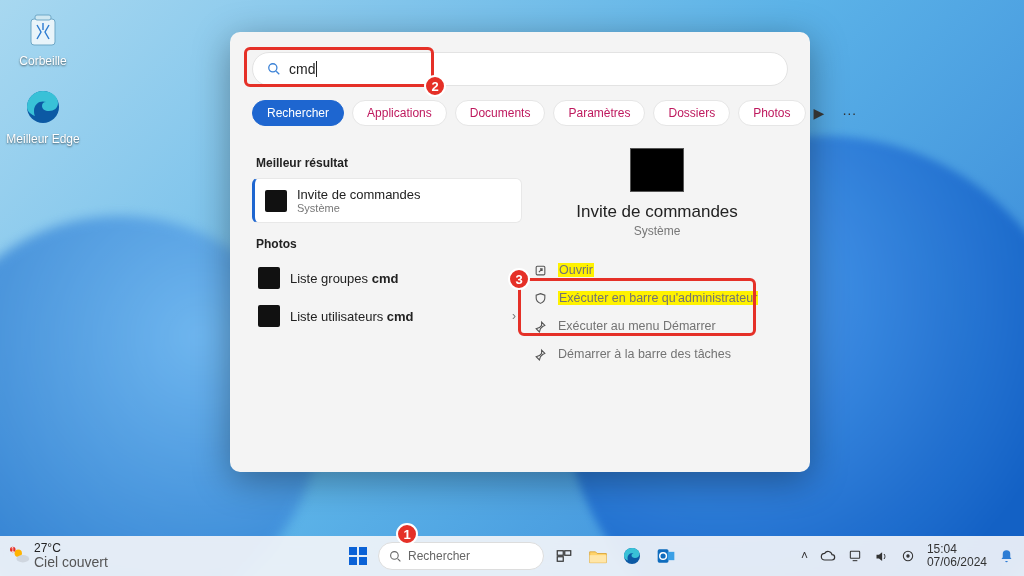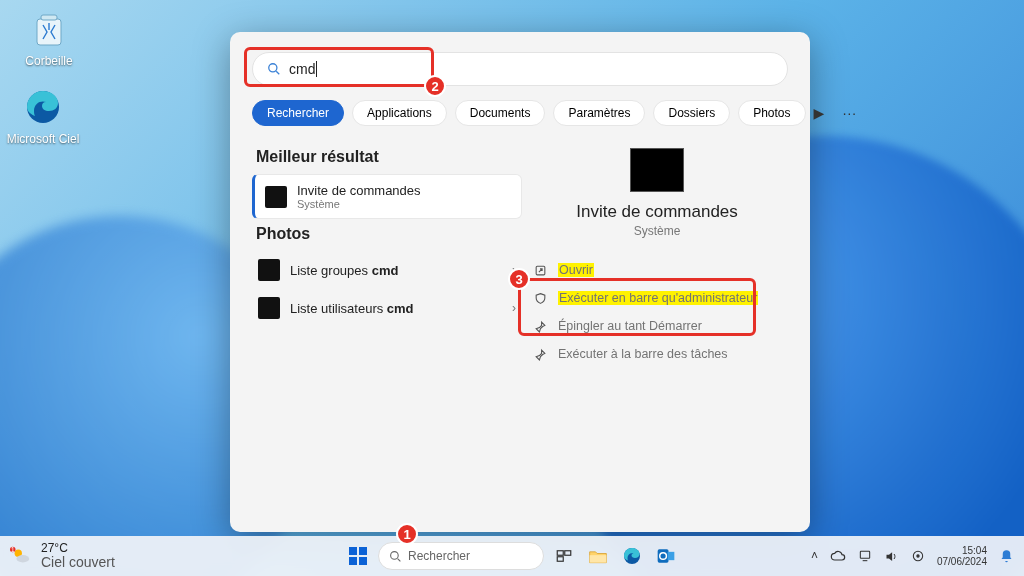--- a/index.html
+++ b/index.html
@@ -8,7 +8,7 @@
 .wallpaper-bloom2{position:absolute;bottom:-40px;left:-80px;width:400px;height:400px;border-radius:50%;background:radial-gradient(circle at 70% 30%,#6db4f0 0%,#2b7ad0 70%);filter:blur(6px);opacity:.8}
 .desktop-icon{position:absolute;width:74px;text-align:center;color:#fff;text-shadow:0 1px 2px rgba(0,0,0,.6);font-size:12px}
 .desktop-icon .glyph{width:42px;height:42px;margin:0 auto 4px;display:flex;align-items:center;justify-content:center}
-#ico-bin{top:8px;left:12px}
+#ico-bin{top:8px;left:6px}
 #ico-edge{top:86px;left:6px}
 .search-flyout{position:absolute;top:32px;left:230px;width:580px;height:500px;background:#f4f4f4;border-radius:10px;box-shadow:0 8px 36px rgba(0,0,0,.35);padding:20px 22px 14px}
 .search-bar{width:100%;height:34px;background:#fff;border:1px solid #e3e3e3;border-radius:18px;display:flex;align-items:center;padding:0 14px;font-size:14px;color:#222}

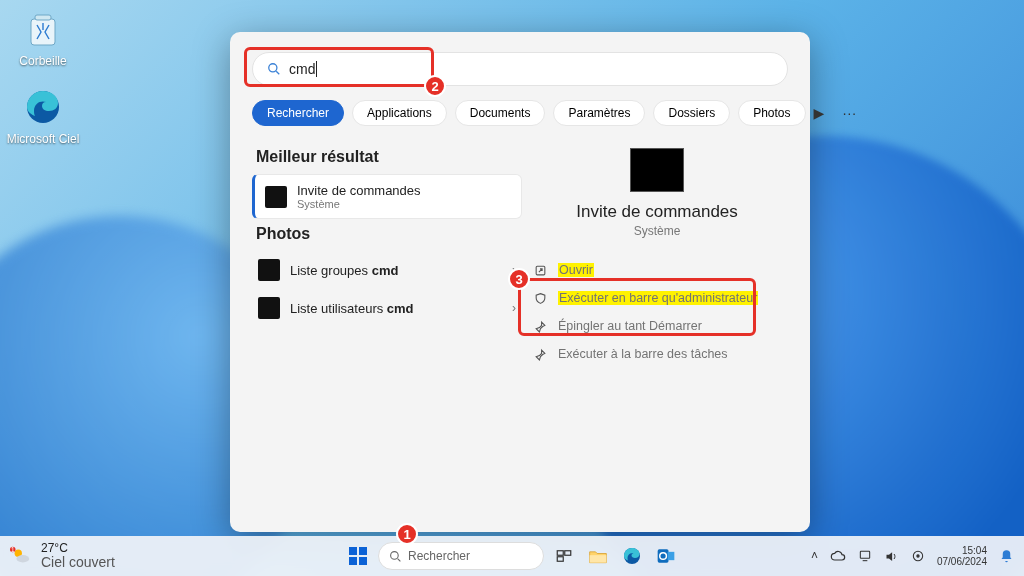--- a/index.html
+++ b/index.html
@@ -10,7 +10,7 @@
 .desktop-icon .glyph{width:42px;height:42px;margin:0 auto 4px;display:flex;align-items:center;justify-content:center}
 #ico-bin{top:8px;left:6px}
 #ico-edge{top:86px;left:6px}
-.search-flyout{position:absolute;top:32px;left:230px;width:580px;height:500px;background:#f4f4f4;border-radius:10px;box-shadow:0 8px 36px rgba(0,0,0,.35);padding:20px 22px 14px}
+.search-flyout{position:absolute;top:32px;left:230px;width:580px;height:440px;background:#f4f4f4;border-radius:10px;box-shadow:0 8px 36px rgba(0,0,0,.35);padding:20px 22px 14px}
 .search-bar{width:100%;height:34px;background:#fff;border:1px solid #e3e3e3;border-radius:18px;display:flex;align-items:center;padding:0 14px;font-size:14px;color:#222}
 .search-bar .mag{color:#4285d8;margin-right:8px;display:inline-flex}
 .search-bar .caret{display:inline-block;width:1px;height:16px;background:#222;margin-left:1px;animation:blink 1s steps(1) infinite}

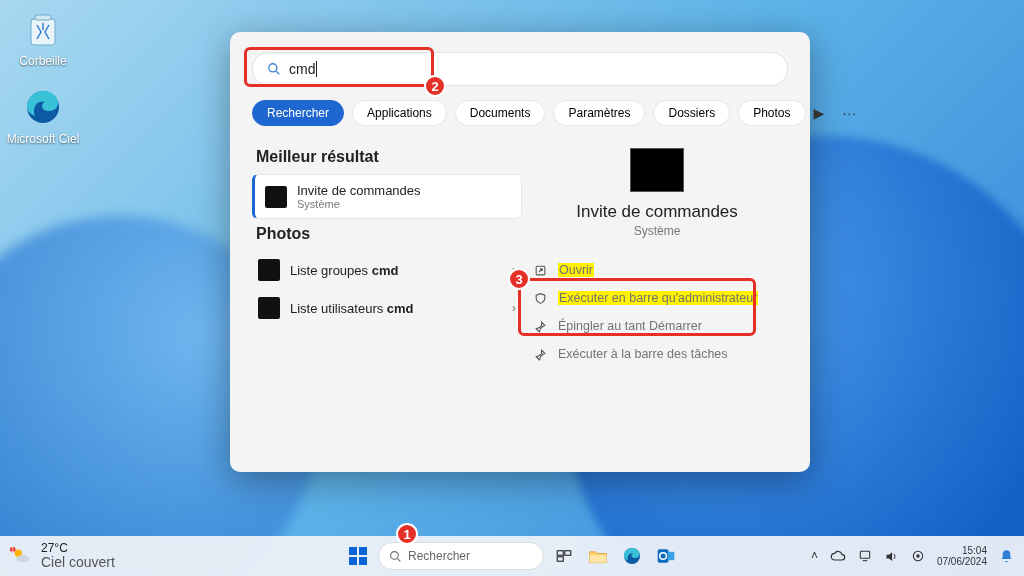--- a/index.html
+++ b/index.html
@@ -18,7 +18,7 @@
 .hl-red{position:absolute;border:3px solid #e53027;border-radius:6px;pointer-events:none}
 .badge{position:absolute;width:22px;height:22px;border-radius:50%;background:#e53027;color:#fff;font-size:13px;font-weight:600;display:flex;align-items:center;justify-content:center;border:2px solid #fff;pointer-events:none}
 .pills{display:flex;gap:8px;margin-top:14px;align-items:center}
-.pill{height:26px;padding:0 14px;border-radius:13px;background:#fff;border:1px solid #e6e6e6;font-size:12px;display:flex;align-items:center;color:#000000;cursor:pointer}
+.pill{height:26px;padding:0 14px;border-radius:13px;background:#fff;border:1px solid #e6e6e6;font-size:12px;display:flex;align-items:center;color:#be185d;cursor:pointer}
 .pill.active{background:#1e66d0;color:#fff;border-color:#1e66d0}
 .pill-actions{margin-left:auto;display:flex;gap:18px;color:#333;font-size:14px}
 .columns{display:flex;margin-top:16px;gap:4px}

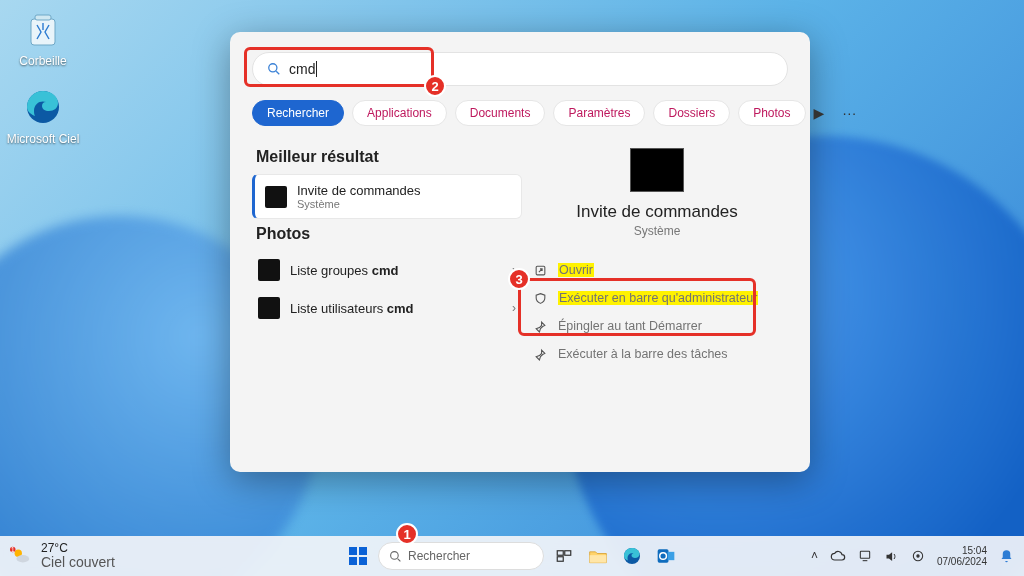--- a/index.html
+++ b/index.html
@@ -73,7 +73,7 @@
         <path d="M4 20c0-9 7-16 16-16 8 0 15 5 15 12 0 5-4 8-9 8-4 0-7-2-7-5 0-2 1-4 4-4-5-2-12 1-12 9 0 2 .4 4 1 5C7 27 4 24 4 20z" fill="#39c1d7"></path>
       </svg>
   </div>
-  <div>Microsoft Ciel</div>
+  <div>Meilleur Edge</div>
 </div>
 
 <div class="search-flyout">

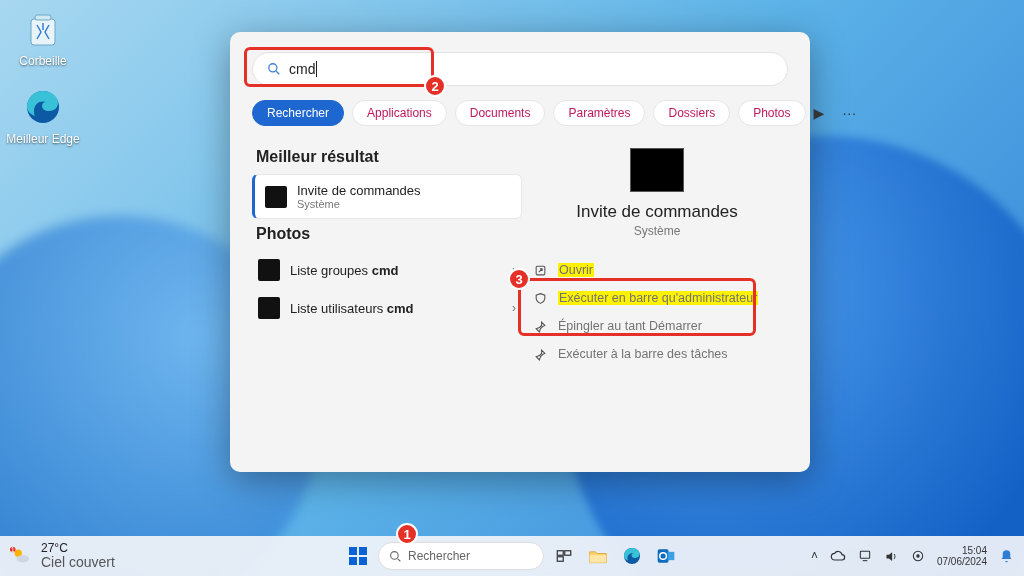--- a/index.html
+++ b/index.html
@@ -24,7 +24,7 @@
 .columns{display:flex;margin-top:16px;gap:4px}
 .col-left{width:270px}
 .col-right{flex:1}
-.section-label{font-size:16px;font-weight:600;color:#222;margin:6px 0 8px 4px}
+.section-label{font-size:12px;font-weight:600;color:#222;margin:14px 0 8px 4px}
 .best{background:#fff;border:1px solid #e8e8e8;border-radius:6px;padding:8px 10px;display:flex;align-items:center;gap:10px;border-left:3px solid #1e66d0}
 .thumb{width:22px;height:22px;background:#111;border-radius:2px}
 .best .t{font-size:13px;font-weight:500;color:#222}

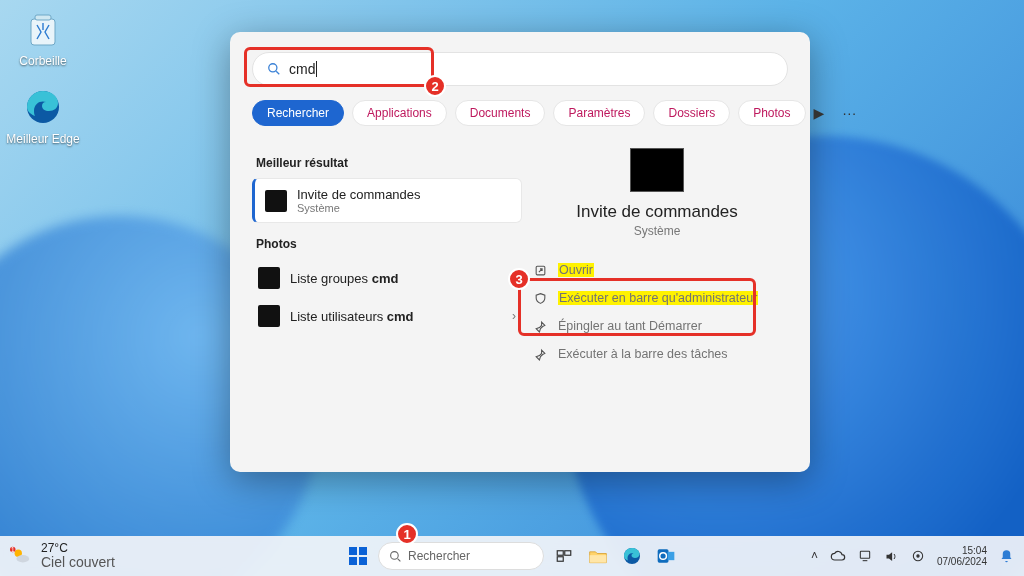--- a/index.html
+++ b/index.html
@@ -158,7 +158,7 @@
                 <path d="M14 4l6 6-4 2-4 4-2 6-6-6 6-2 4-4z"></path>
               </svg>
             </span>
-            <span>Épingler au tant Démarrer</span>
+            <span>Exécuter au menu Démarrer</span>
           </div>
         <div class="act">
             <span class="ic">

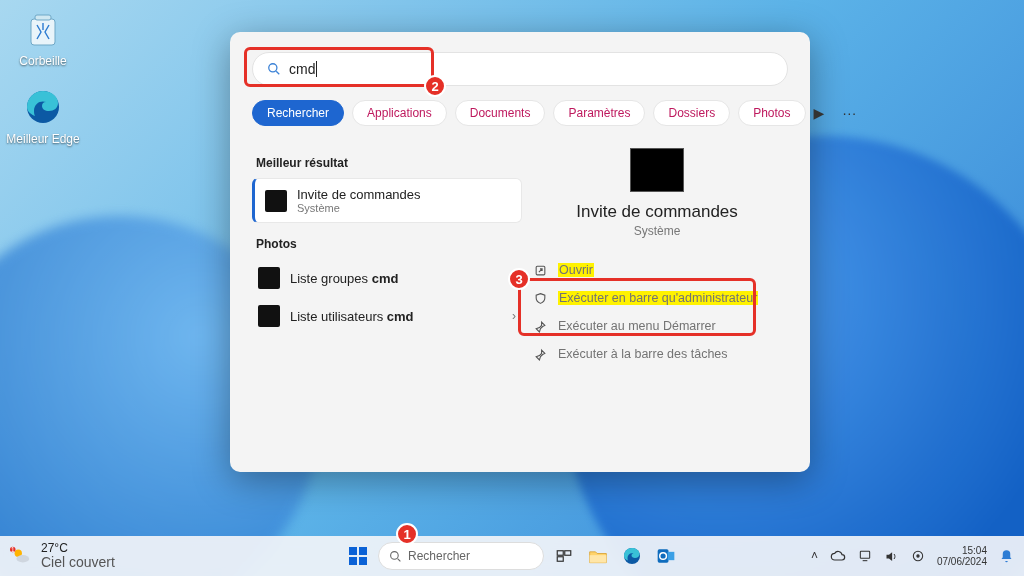--- a/index.html
+++ b/index.html
@@ -166,7 +166,7 @@
                 <path d="M14 4l6 6-4 2-4 4-2 6-6-6 6-2 4-4z"></path>
               </svg>
             </span>
-            <span>Exécuter à la barre des tâches</span>
+            <span>Démarrer à la barre des tâches</span>
           </div>
       </div>
     </div>

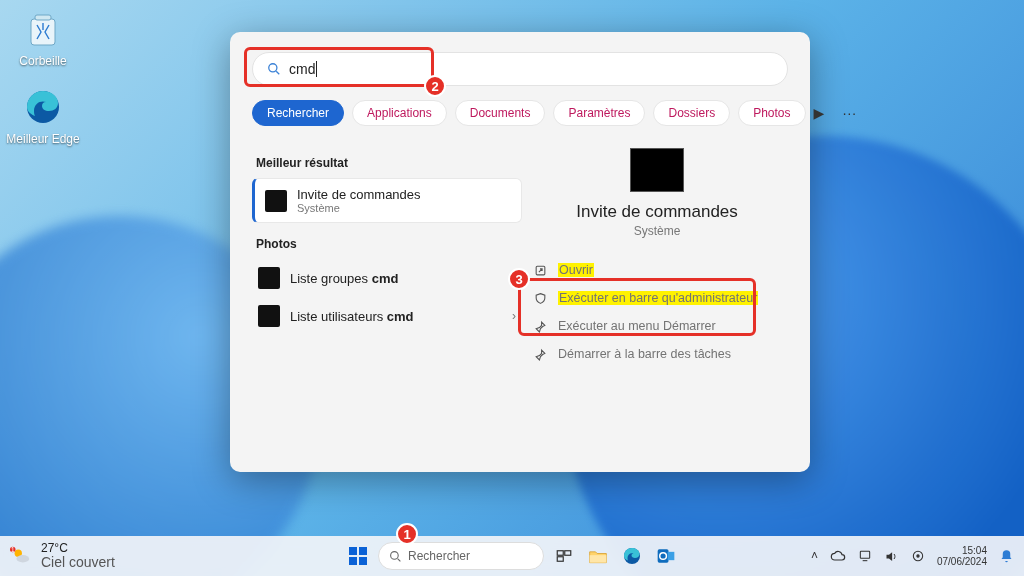--- a/index.html
+++ b/index.html
@@ -41,7 +41,7 @@
 .act .ic{width:14px;color:#555;display:inline-flex}
 .yh{background:#fff200;padding:0 1px}
 .taskbar{position:absolute;bottom:0;left:0;right:0;height:40px;background:rgba(242,244,248,.92);backdrop-filter:blur(6px);display:flex;align-items:center;padding:0 10px;font-size:12px;color:#222}
-.tb-weather{display:flex;align-items:center;gap:9px;line-height:1.05}
+.tb-weather{display:flex;align-items:center;gap:2px;line-height:1.05}
 .tb-weather .sun{width:22px;height:22px}
 .tb-center{position:absolute;left:50%;transform:translateX(-50%);display:flex;align-items:center;gap:6px;height:100%}
 .tb-search{width:166px;height:28px;background:#fff;border:1px solid #ddd;border-radius:15px;display:flex;align-items:center;padding:0 10px;color:#666}

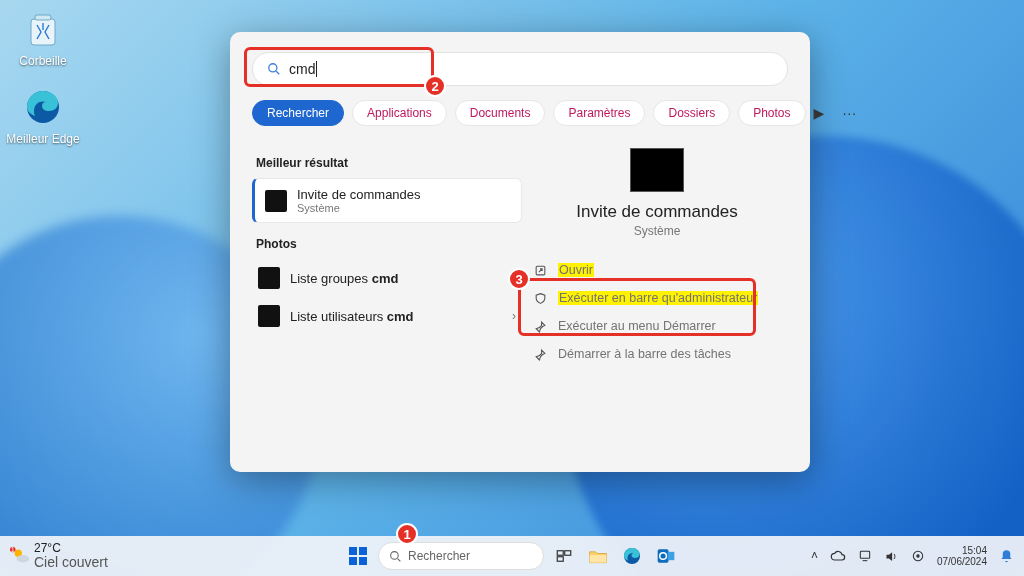--- a/index.html
+++ b/index.html
@@ -47,7 +47,7 @@
 .tb-search{width:166px;height:28px;background:#fff;border:1px solid #ddd;border-radius:15px;display:flex;align-items:center;padding:0 10px;color:#666}
 .tb-icon{width:28px;height:28px;display:flex;align-items:center;justify-content:center;border-radius:4px}
 .tb-right{margin-left:auto;display:flex;align-items:center;gap:12px;color:#333}
-.tb-time{text-align:right;line-height:1.1;font-size:10px}
+.tb-time{text-align:left;line-height:1.1;font-size:12px}
 svg{display:block}
 </style>
 </head>

